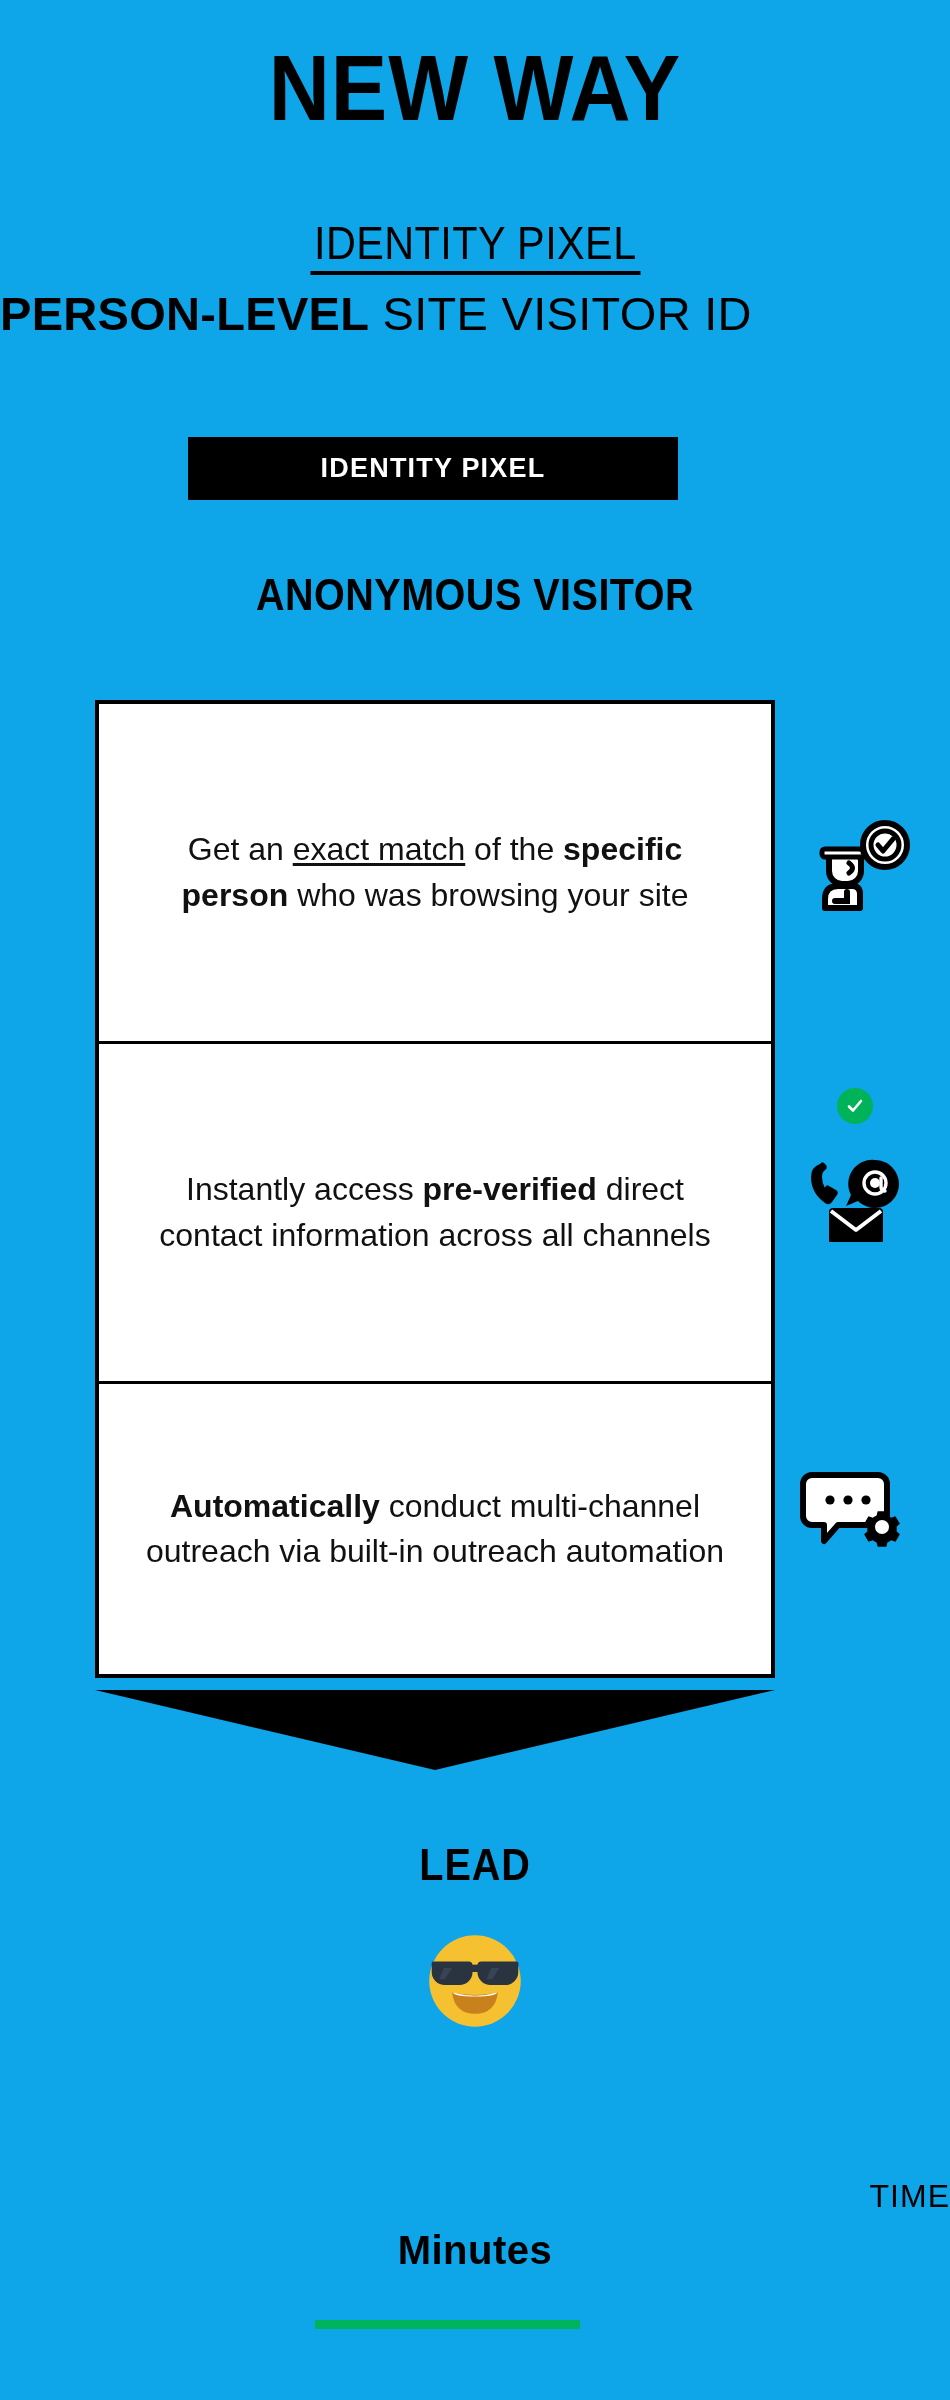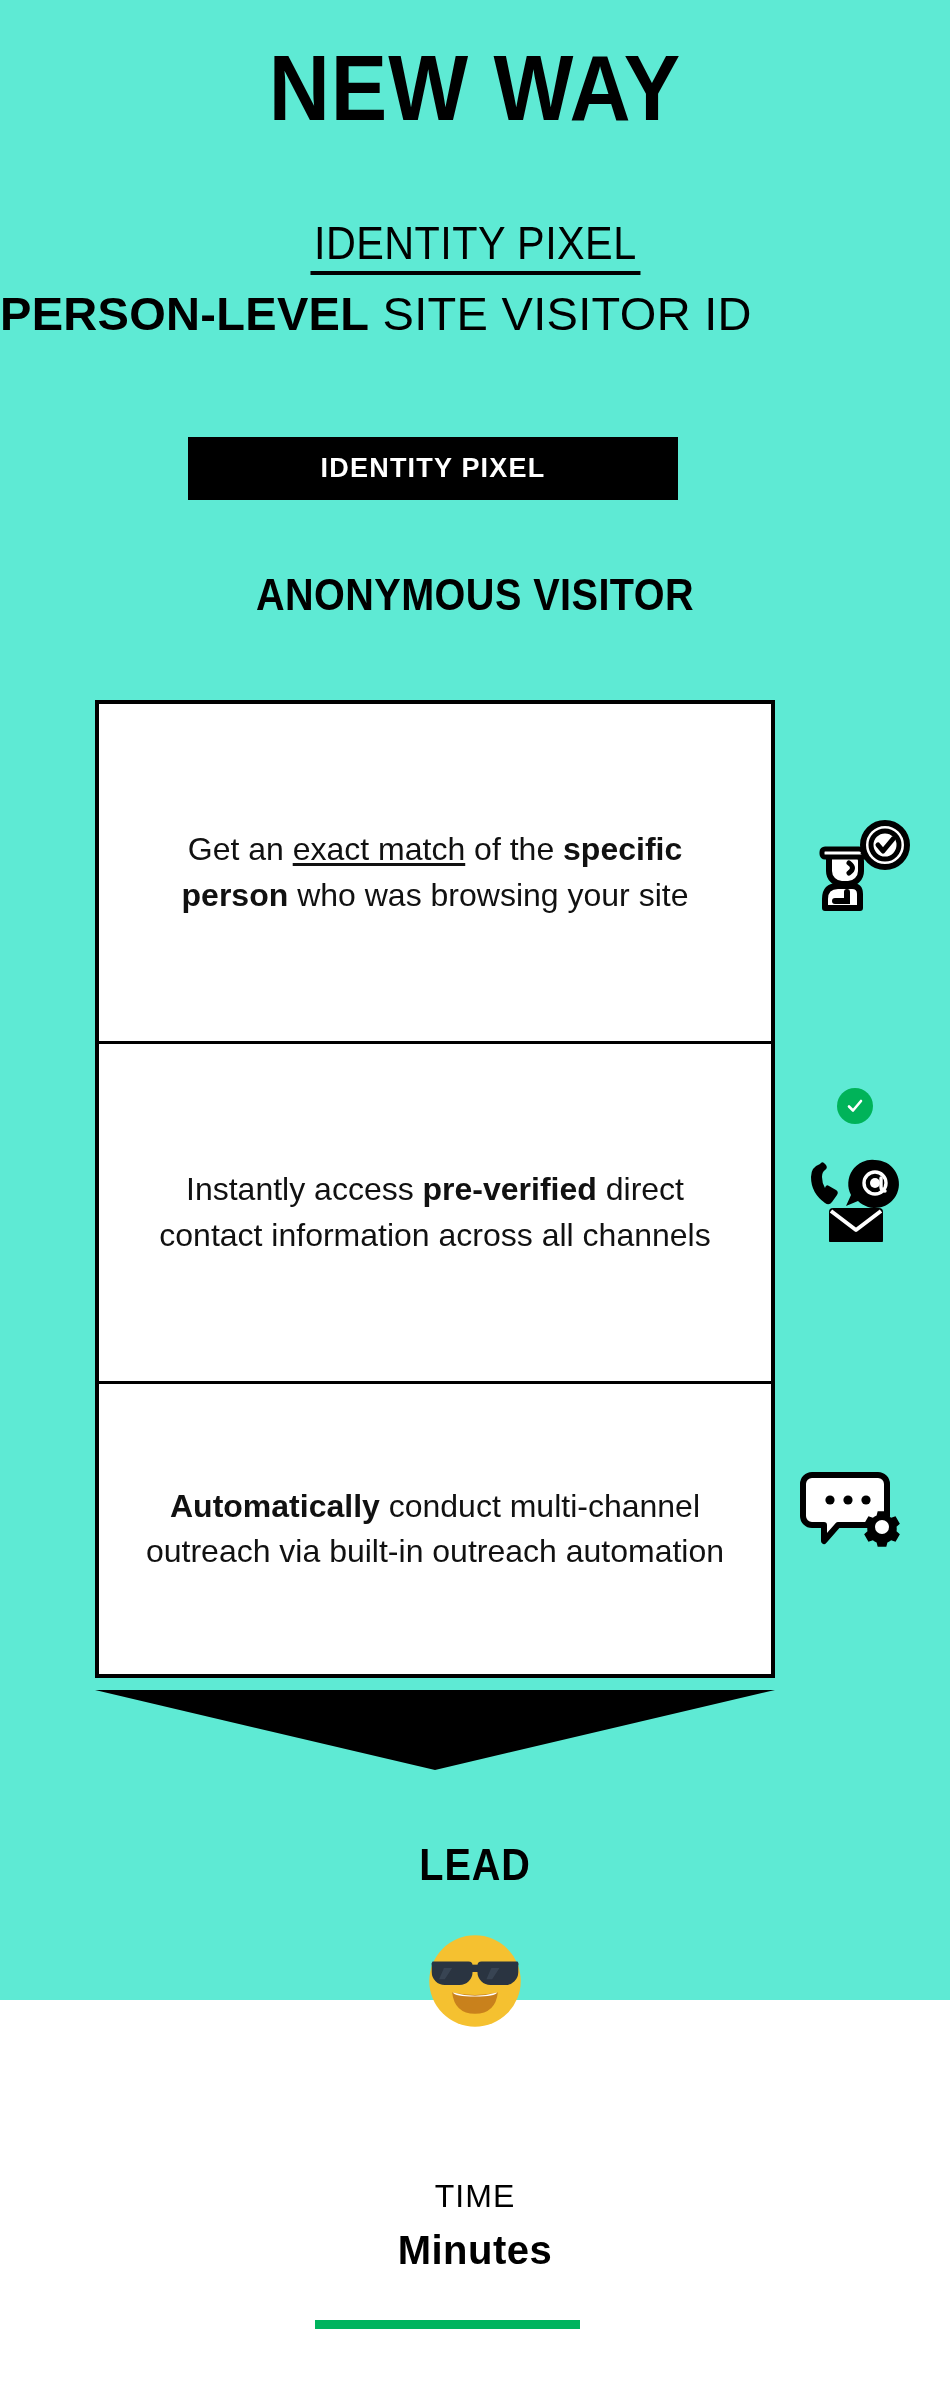--- a/index.html
+++ b/index.html
@@ -20,9 +20,9 @@
 
   .page {
     width: 950px;
-    height: 2000px;
+    height: 2400px;
     position: relative;
-    background: #5eead4;
+    background: #0ea5e9;
   }
 
   

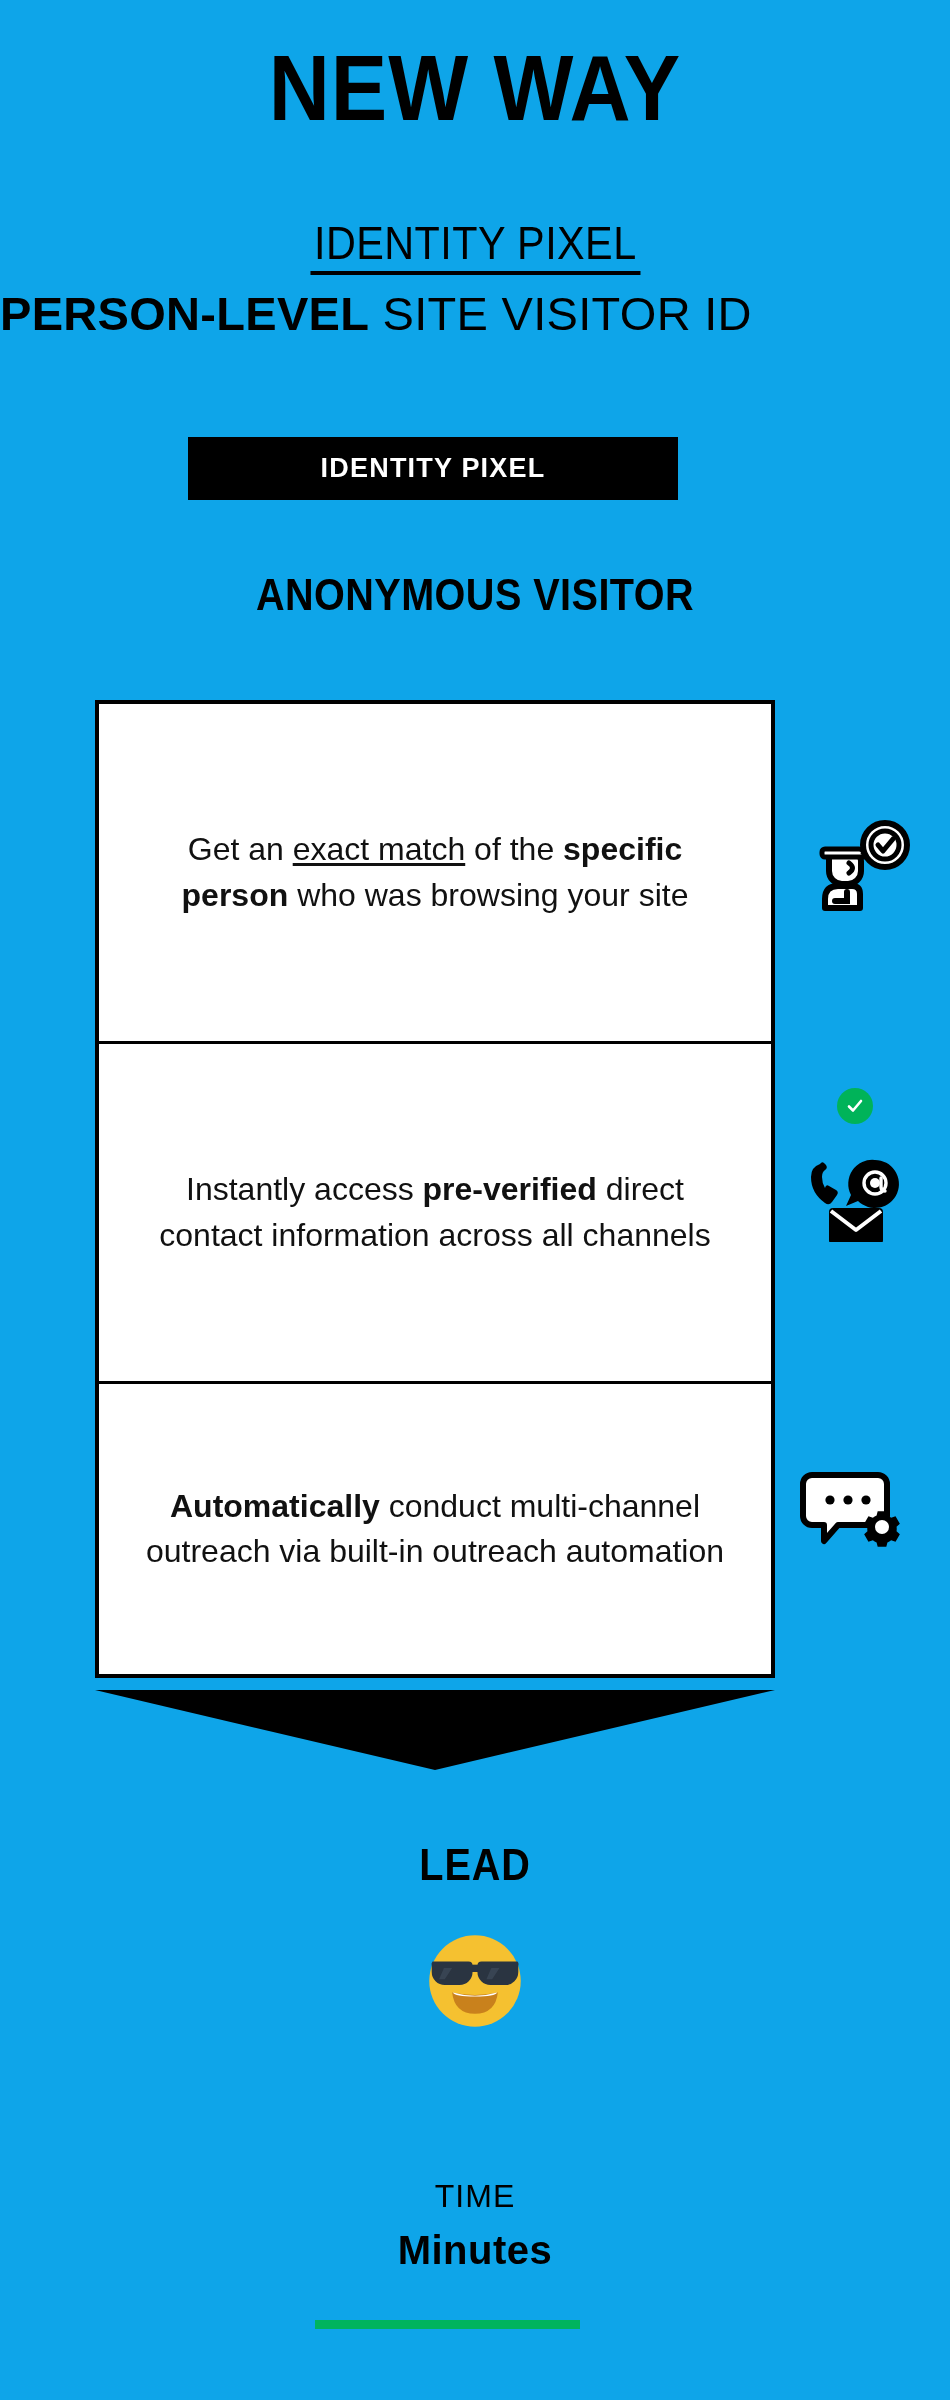--- a/index.html
+++ b/index.html
@@ -197,7 +197,7 @@
     top: 2178px;
     left: 0;
     width: 950px;
-    text-align: center;
+    text-align: right;
     font-size: 32px;
     font-weight: 300;
     letter-spacing: 1px;

